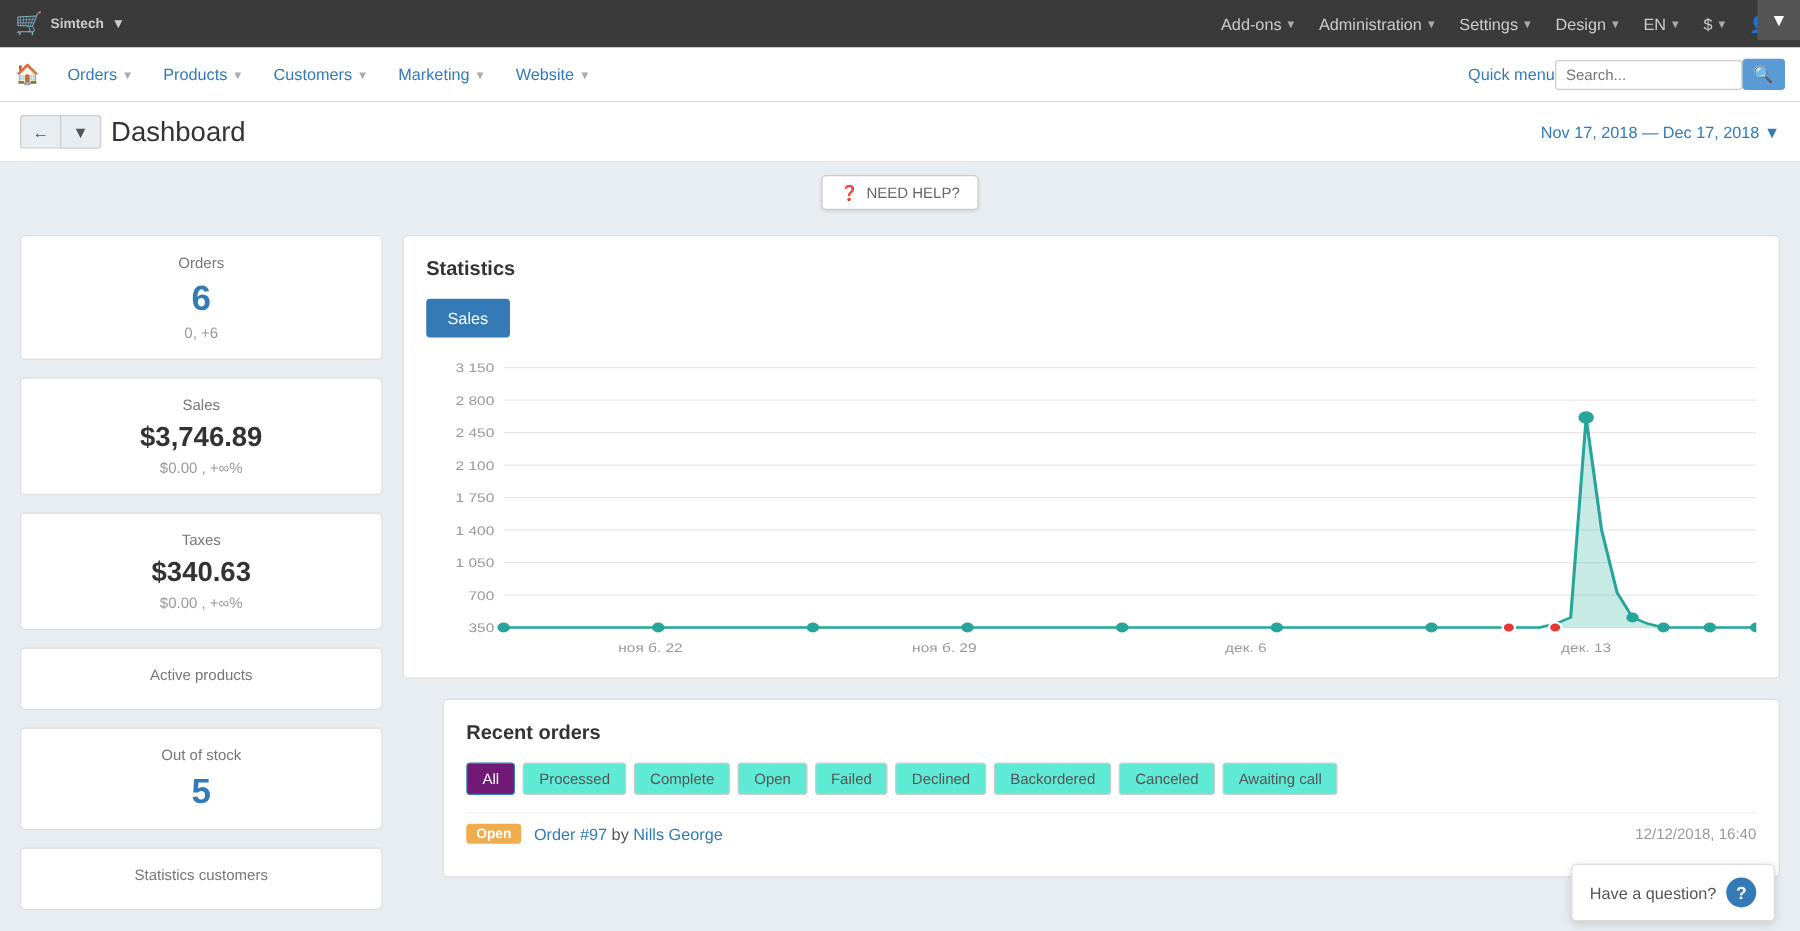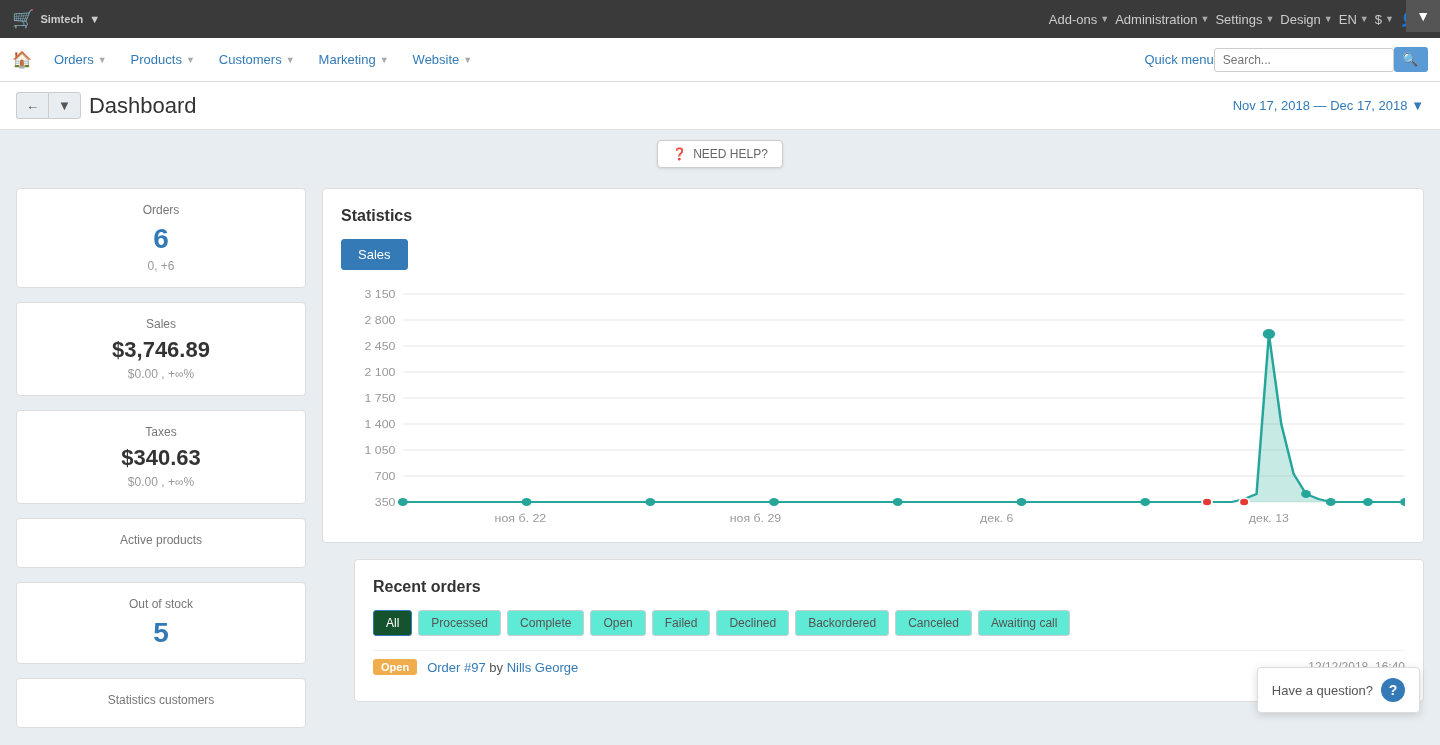--- a/index.html
+++ b/index.html
@@ -17,7 +17,7 @@
     .top-bar-left { display: flex; align-items: center; gap: 6px; }
     .top-bar-brand { color: #fff; font-size: 14px; font-weight: bold; display: flex; align-items: center; gap: 6px; cursor: pointer; }
     .top-bar-brand span { color: #ccc; font-size: 11px; }
-    .top-bar-right { display: flex; align-items: center; gap: 6px; }
+    .top-bar-right { display: flex; align-items: center; gap: 18px; }
     .top-bar-dropdown { display: flex; align-items: center; gap: 3px; color: #ccc; cursor: pointer; font-size: 13px; }
     .caret { font-size: 9px; color: #aaa; }
 

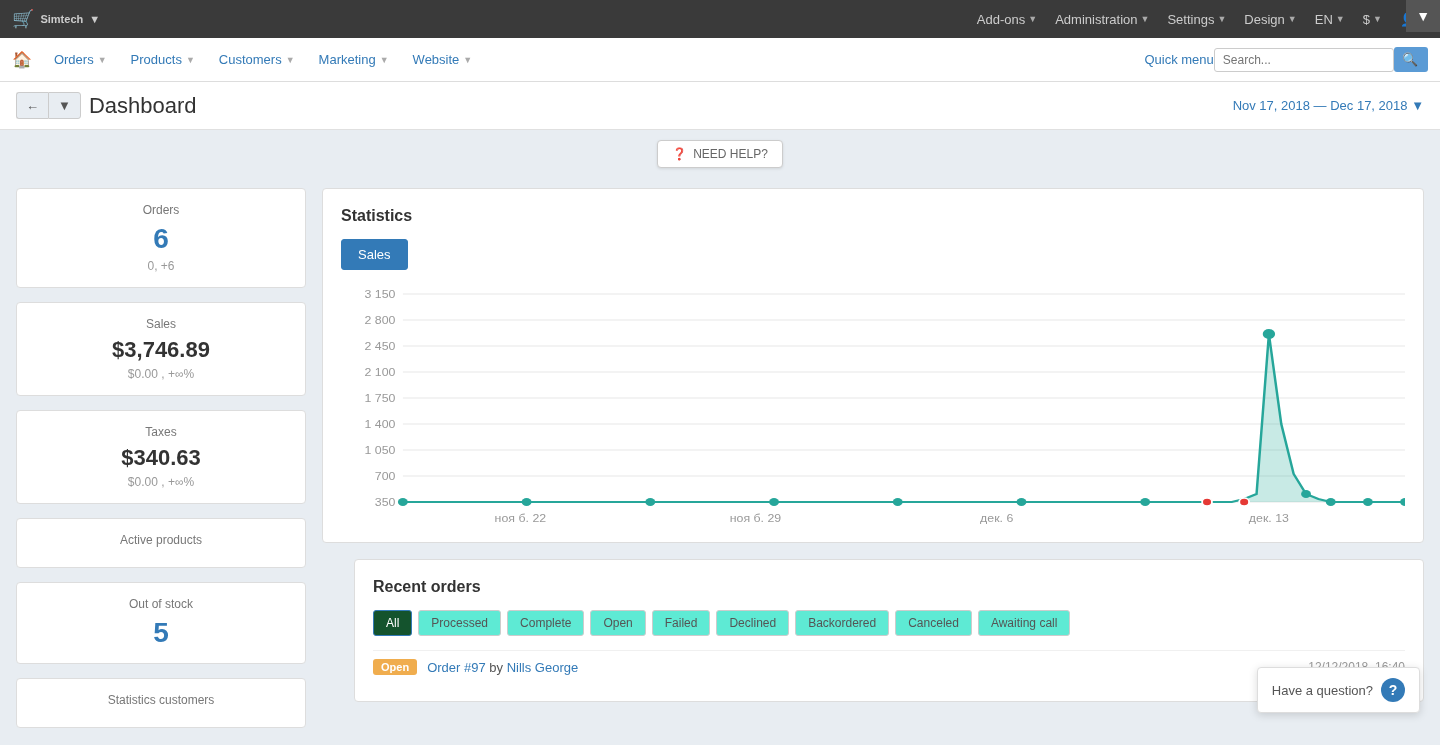--- a/index.html
+++ b/index.html
@@ -36,7 +36,7 @@
     .nav-item { color: #337ab7; font-size: 13px; cursor: pointer; padding: 0 10px; display: flex; align-items: center; gap: 4px; text-decoration: none; }
     .second-nav-right { display: flex; align-items: center; }
     .quick-menu { color: #337ab7; font-size: 13px; cursor: pointer; }
-    .search-box { border: 1px solid #ccc; border-radius: 3px; padding: 4px 8px; font-size: 12px; width: 180px; outline: none; }
+    .search-box { border: 1px solid #ccc; border-radius: 3px; padding: 4px 8px; font-size: 12px; width: 150px; outline: none; }
     .search-btn { background: #5b9bd5; border: none; color: #fff; padding: 5px 9px; border-radius: 3px; cursor: pointer; font-size: 13px; }
 
     

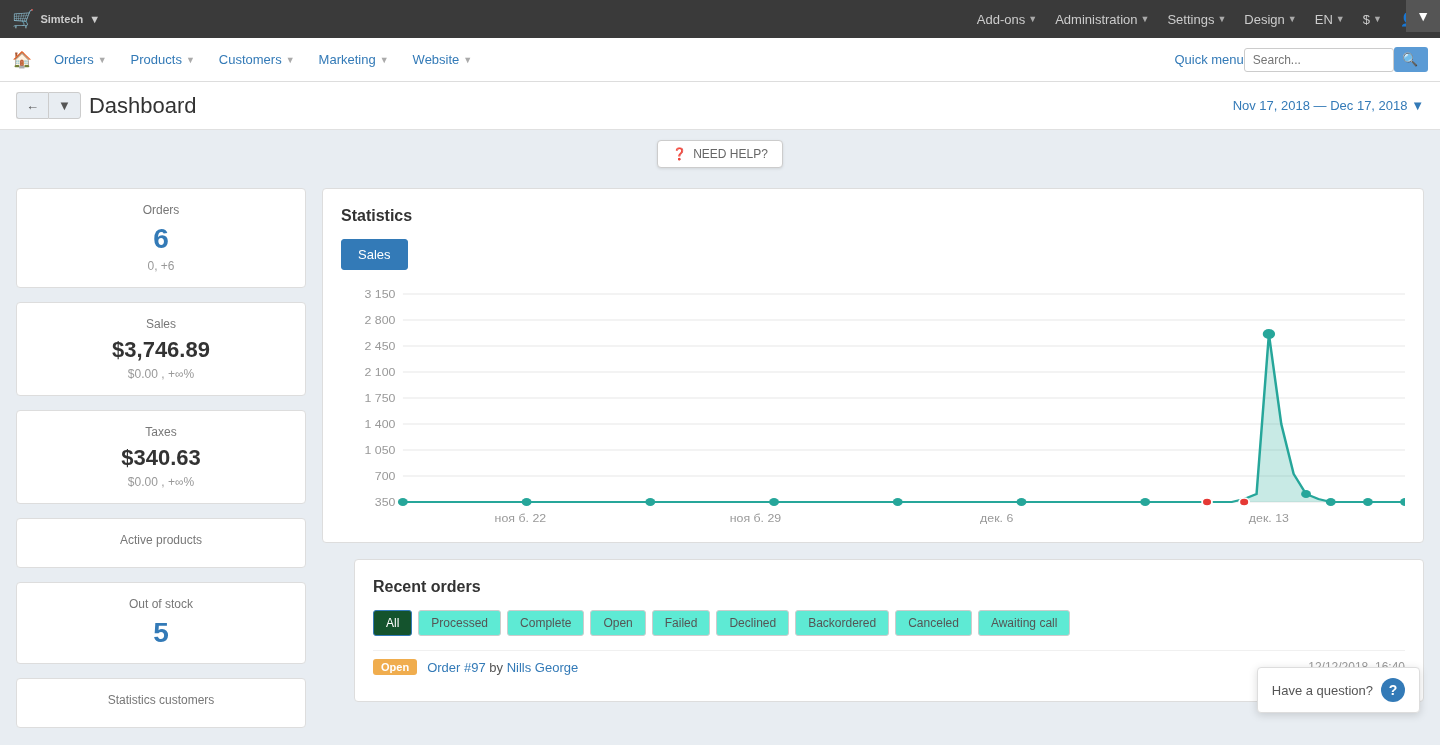--- a/index.html
+++ b/index.html
@@ -88,7 +88,7 @@
     .orders-title { font-size: 16px; font-weight: bold; color: #333; margin-bottom: 14px; }
     .order-tabs { display: flex; gap: 6px; flex-wrap: wrap; margin-bottom: 14px; }
     .order-tab { padding: 5px 12px; font-size: 12px; border: 1px solid #ccc; border-radius: 3px; cursor: pointer; background: #5eead4; color: #555; }
-    .order-tab.active { background: #14532d; color: #fff; border-color: #337ab7; }
+    .order-tab.active { background: #701a75; color: #fff; border-color: #337ab7; }
     .order-row { display: flex; align-items: center; gap: 10px; padding: 8px 0; border-top: 1px solid #f0f0f0; }
     .badge-open { background: #f0ad4e; color: #fff; font-size: 11px; padding: 2px 8px; border-radius: 3px; font-weight: bold; }
     .order-info { flex: 1; color: #555; font-size: 13px; }

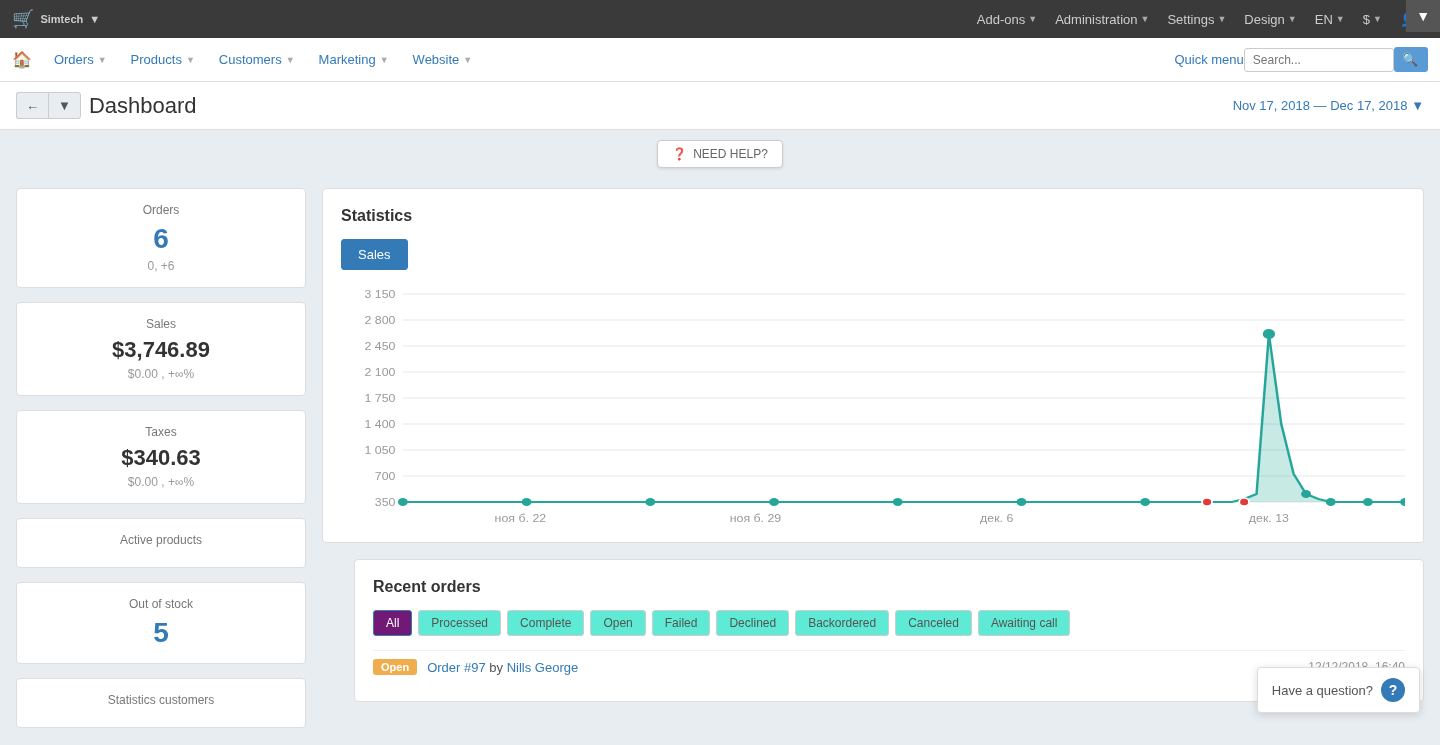--- a/index.html
+++ b/index.html
@@ -96,7 +96,7 @@
     .order-date { color: #999; font-size: 12px; }
 
     
-    .have-question { position: fixed; bottom: 32px; right: 20px; background: #fff; border: 1px solid #ddd; border-radius: 4px; padding: 10px 14px; display: flex; align-items: center; gap: 8px; box-shadow: 0 2px 8px rgba(0,0,0,0.15); font-size: 13px; color: #555; }
+    .have-question { position: fixed; bottom: 8px; right: 20px; background: #fff; border: 1px solid #ddd; border-radius: 4px; padding: 10px 14px; display: flex; align-items: center; gap: 8px; box-shadow: 0 2px 8px rgba(0,0,0,0.15); font-size: 13px; color: #555; }
     .question-circle { background: #337ab7; color: #fff; border-radius: 50%; width: 24px; height: 24px; display: flex; align-items: center; justify-content: center; font-size: 14px; font-weight: bold; }
 
     

